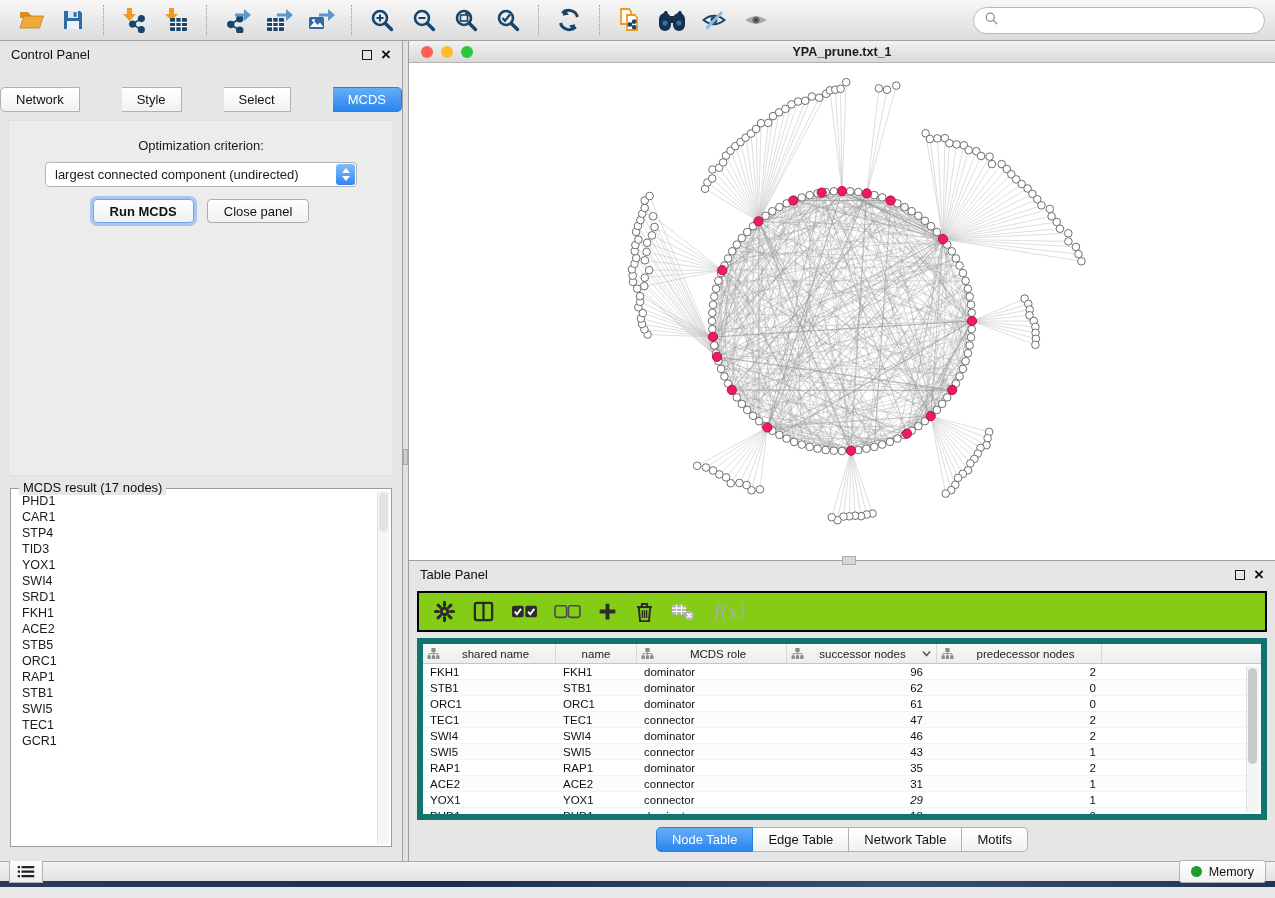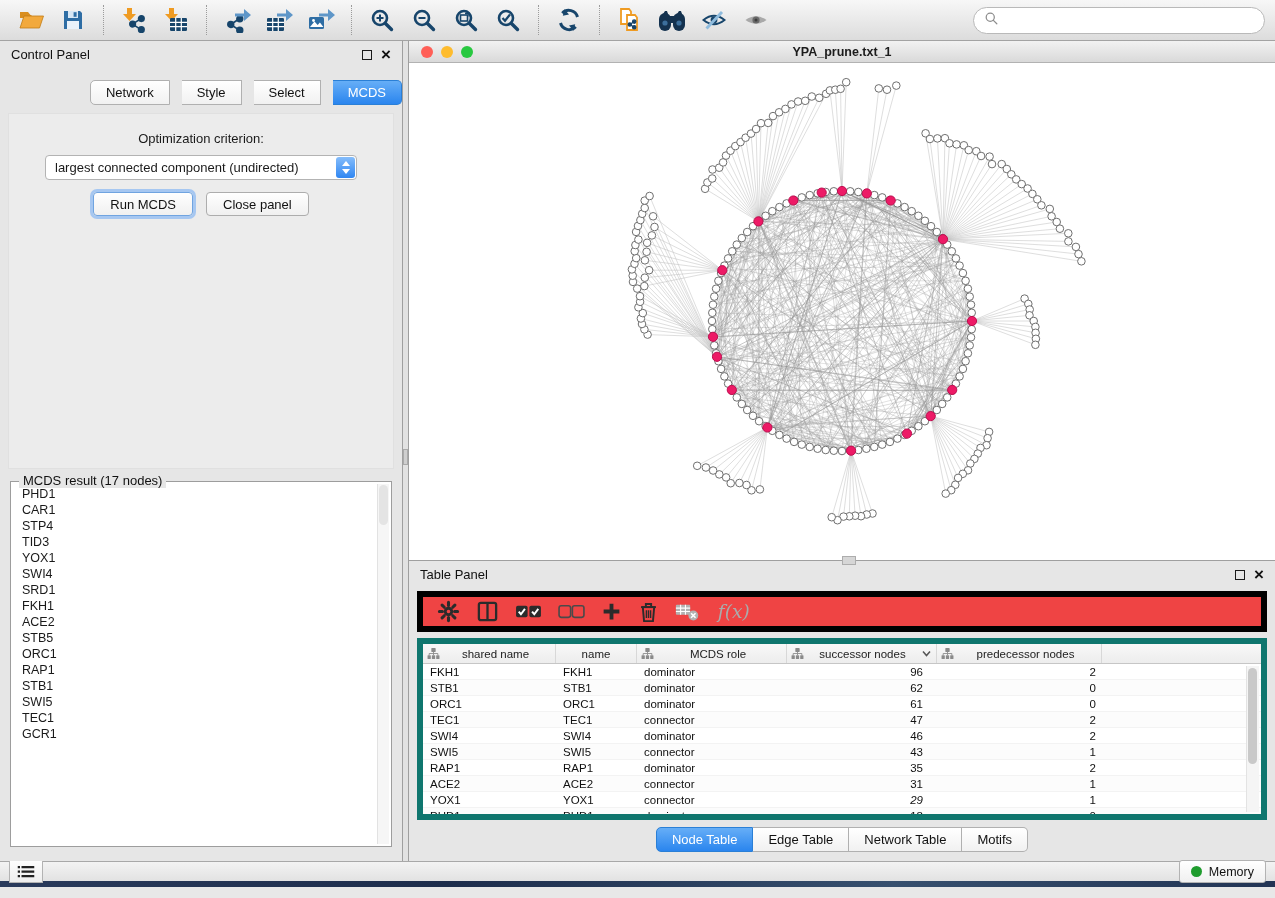--- a/index.html
+++ b/index.html
@@ -29,7 +29,7 @@
   .win-btns{margin-left:auto;display:flex;gap:9px;align-items:center;}
   .float-btn{width:10px;height:10px;border:1.5px solid #1a1a1a;background:transparent;}
   .close-btn{font-size:17px;font-weight:bold;line-height:10px;color:#111;}
-  .cp-tabs{display:flex;justify-content:flex-end;margin-top:12px;flex:0 0 auto;gap:12px;}
+  .cp-tabs{display:flex;justify-content:space-between;margin-top:19px;flex:0 0 auto;gap:12px;}
   .tab{font-size:13px;padding:4px 15px;background:linear-gradient(#ffffff,#f1f1f1);
     border:1px solid #b0b0b0;border-left:none;color:#111;white-space:nowrap;}
   .tab:first-child{border-left:1px solid #b0b0b0;border-radius:5px 0 0 5px;}

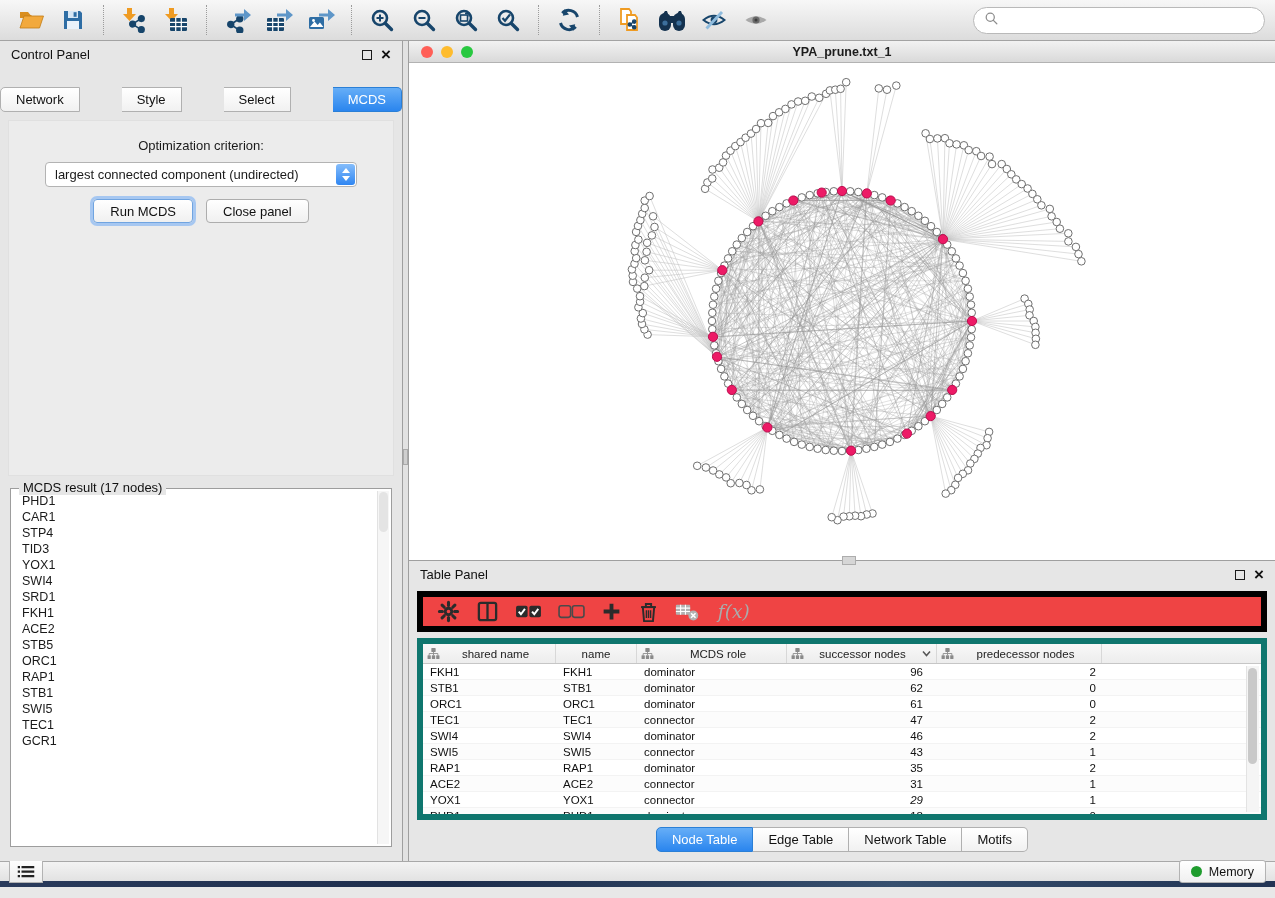--- a/index.html
+++ b/index.html
@@ -47,7 +47,7 @@
   .btn-row{display:flex;gap:13px;margin-top:12px;}
   .mac-btn{height:24px;border:1px solid #adadad;border-radius:4px;background:linear-gradient(#ffffff,#f0f0f0);
     font-size:13px;font-family:inherit;padding:0 16px;color:#111;}
-  .mac-btn.focus-ring{box-shadow:0 0 0 3px rgba(110,170,245,.55);border-color:#70a4e0;}
+  .mac-btn.focus-ring{box-shadow:0 0 0 3px rgba(110,170,245,.55);border-color:#70a4e0;font-weight:bold;}
 
   .mcds-group{margin:12px 10px 14px;flex:1;position:relative;border:1px solid #9d9d9d;background:#fff;}
   .group-title{position:absolute;top:-9px;left:8px;background:#e6e6e6;padding:0 4px;font-size:13px;color:#111;}

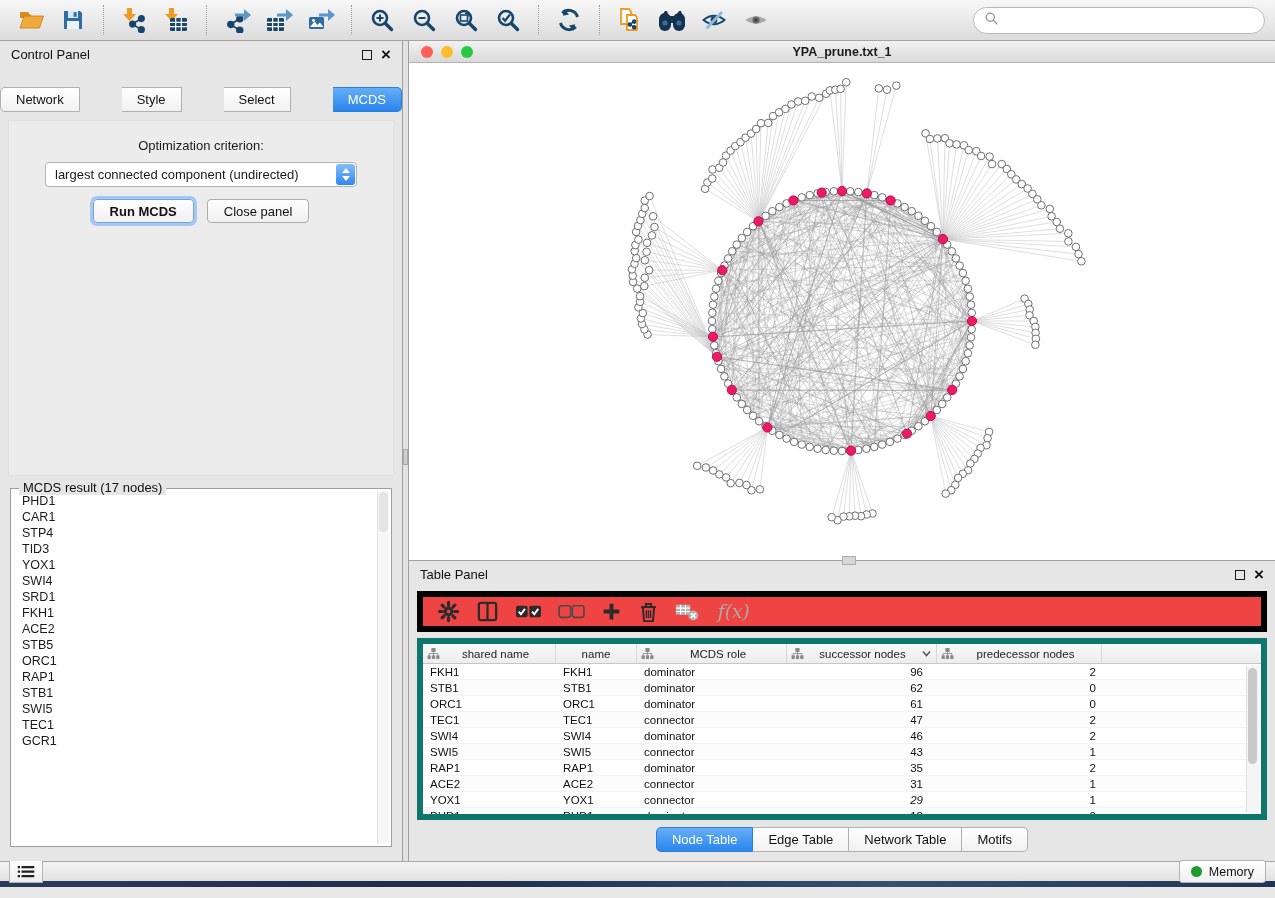--- a/index.html
+++ b/index.html
@@ -77,7 +77,7 @@
 
   
   .table-panel{flex:1;display:flex;flex-direction:column;background:#e6e6e6;min-height:0;}
-  .tp-toolbar{height:41px;margin:3px 8px 0;background:#ef4444;border:6px solid #000000;
+  .tp-toolbar{height:41px;margin:3px 8px 0;background:#84cc16;border:2px solid #000000;
     display:flex;align-items:center;gap:16px;padding:0 14px;flex:0 0 auto;}
   .tp-btn{display:flex;align-items:center;justify-content:center;}
   .tp-table{flex:1;margin:6px 8px 0;background:#fff;border:6px solid #0f766e;position:relative;overflow:hidden;}

